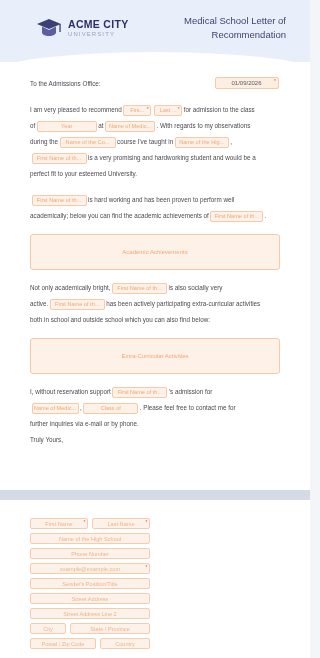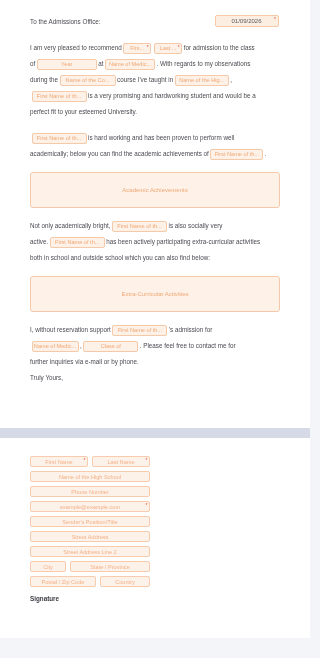--- a/index.html
+++ b/index.html
@@ -205,6 +205,25 @@
 
 <div id="page">
 
+  <div class="header">
+    <div class="header-inner">
+      <div class="brand">
+        <span class="cap-icon">
+          <svg viewBox="0 0 26 20" width="26" height="20">
+            <path d="M13 1 L25 6 L13 11 L1 6 Z" fill="#3b3f77"></path>
+            <path d="M6 8.5 L6 14.5 C6 16.4 9.2 18 13 18 C16.8 18 20 16.4 20 14.5 L20 8.5 L13 12 Z" fill="#5b5fa0"></path>
+            <rect x="23.4" y="6" width="1.3" height="8" fill="#3b3f77"></rect>
+          </svg>
+        </span>
+        <span class="brand-text">
+          <div class="brand-name">ACME CITY</div>
+          <div class="brand-sub">UNIVERSITY</div>
+        </span>
+      </div>
+      <div class="doc-title">Medical School Letter of Recommendation</div>
+    </div>
+    <div class="header-curve"></div>
+  </div>
 
   <div class="sheet">
 

